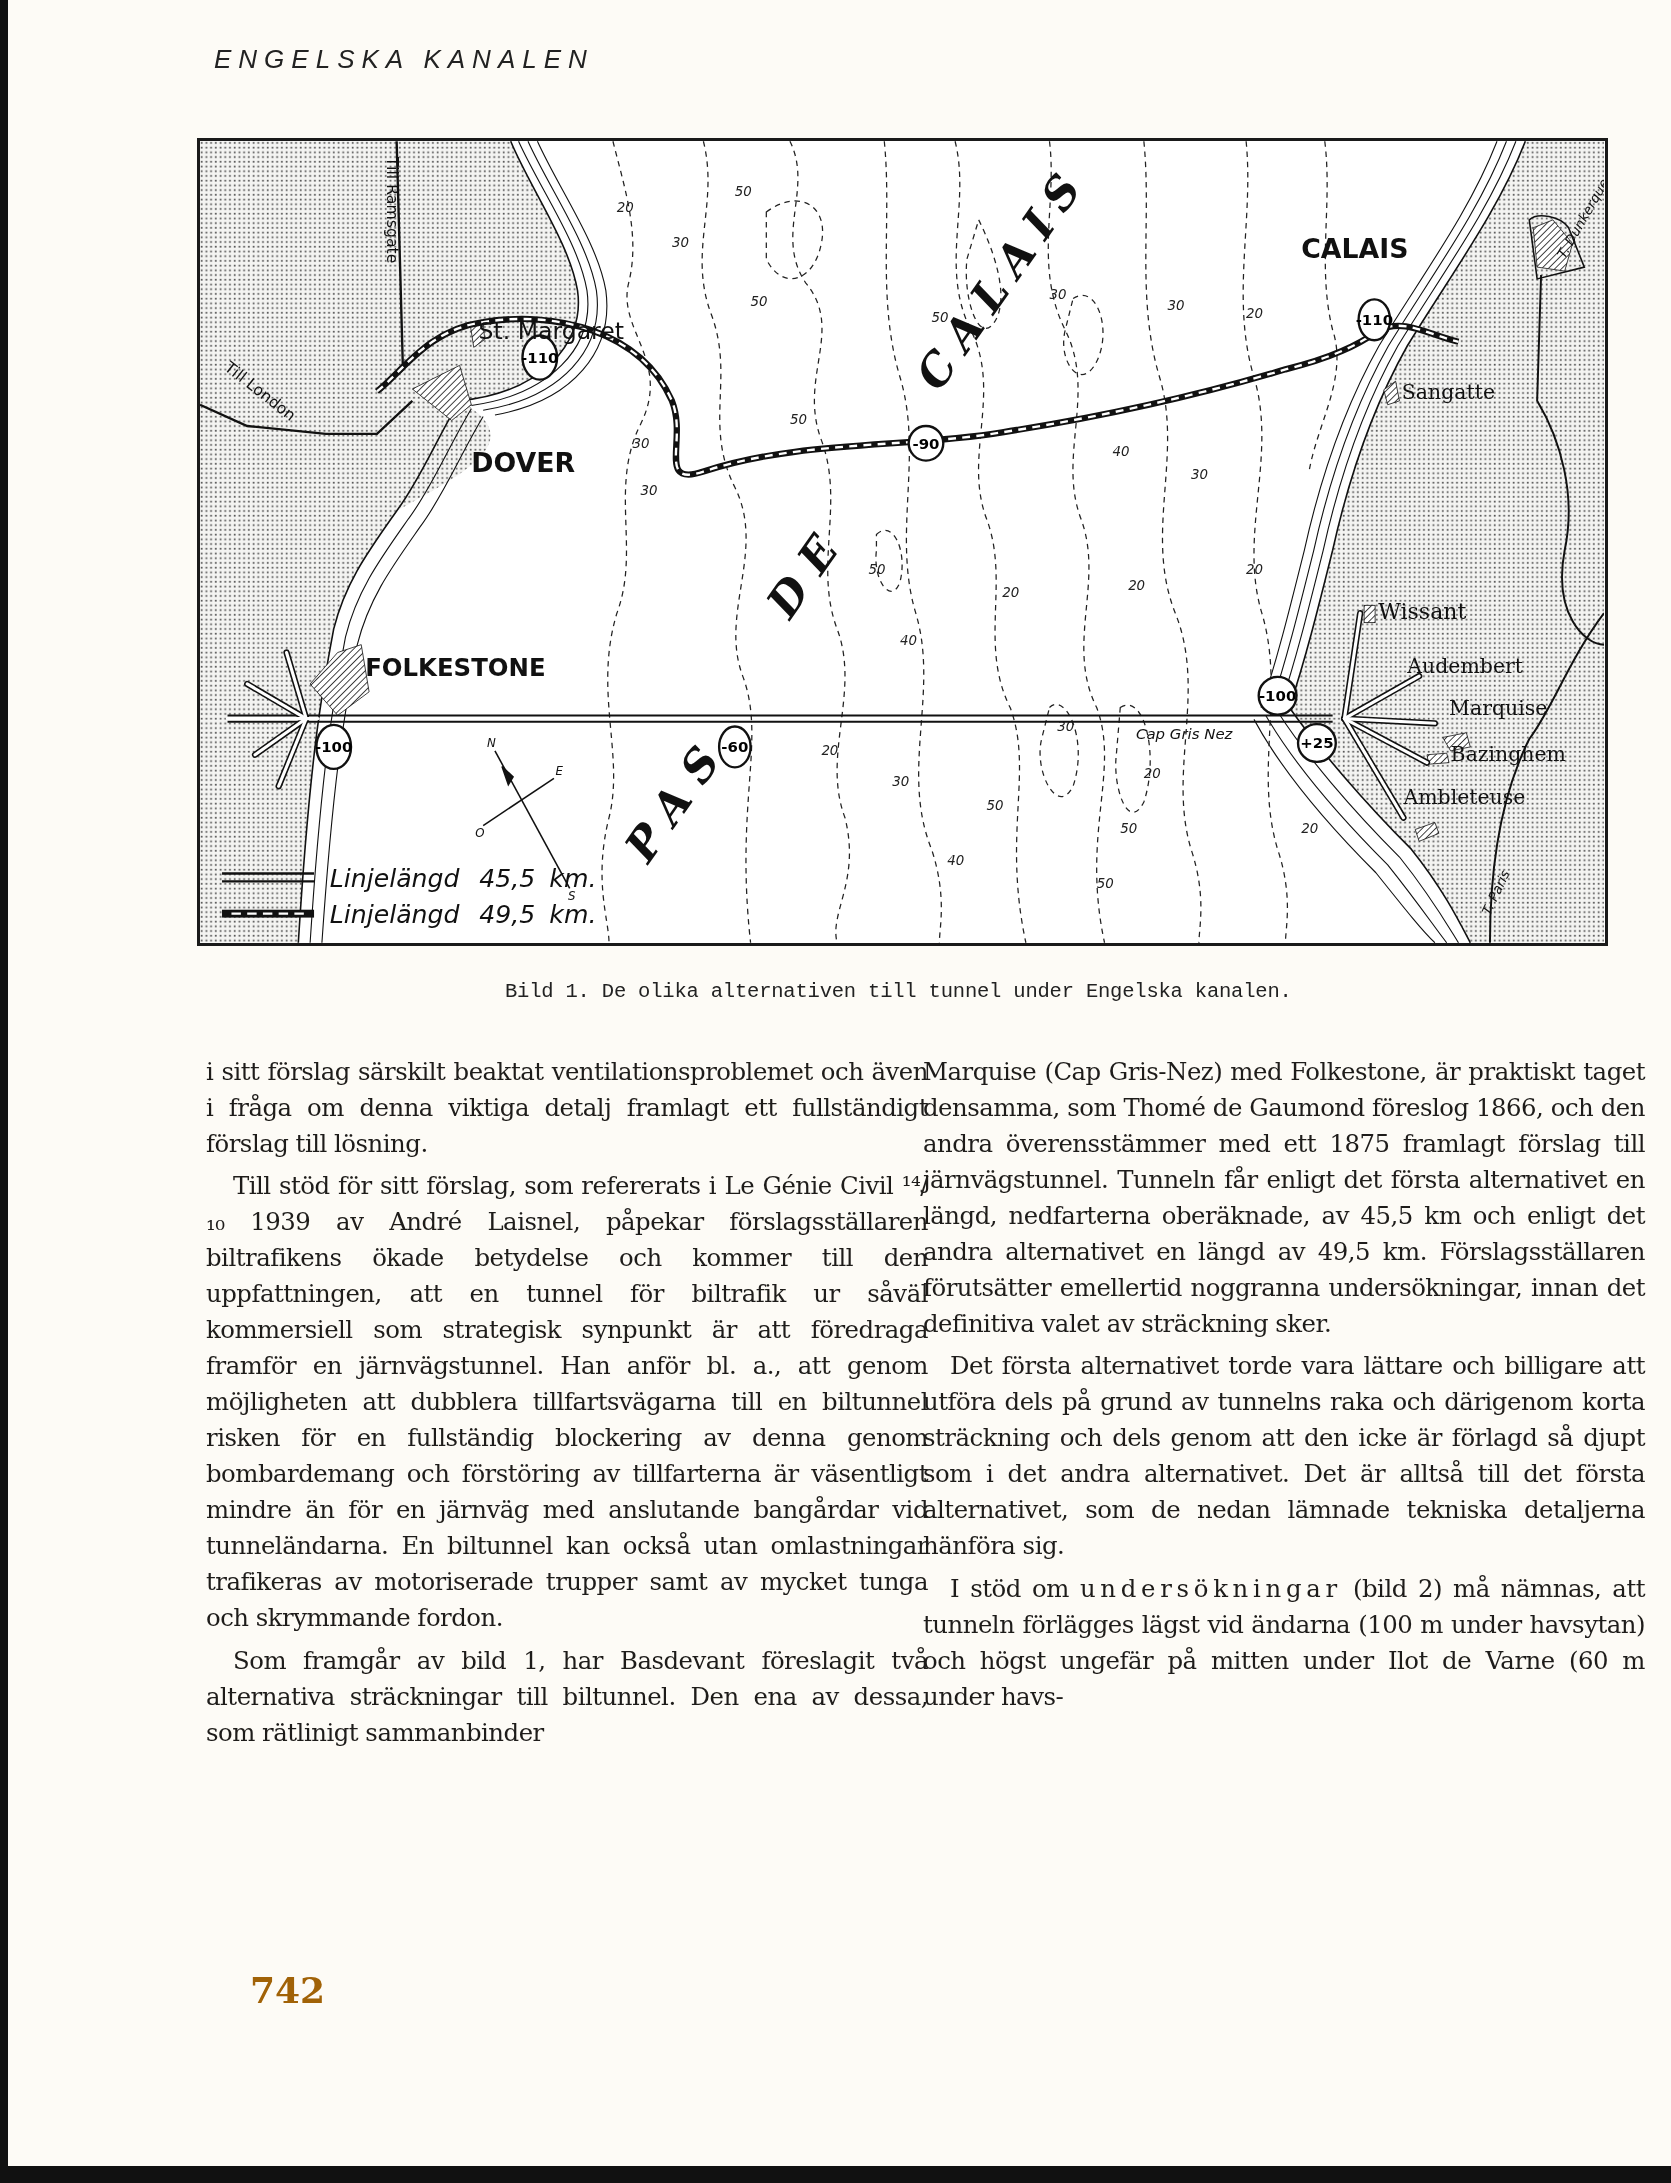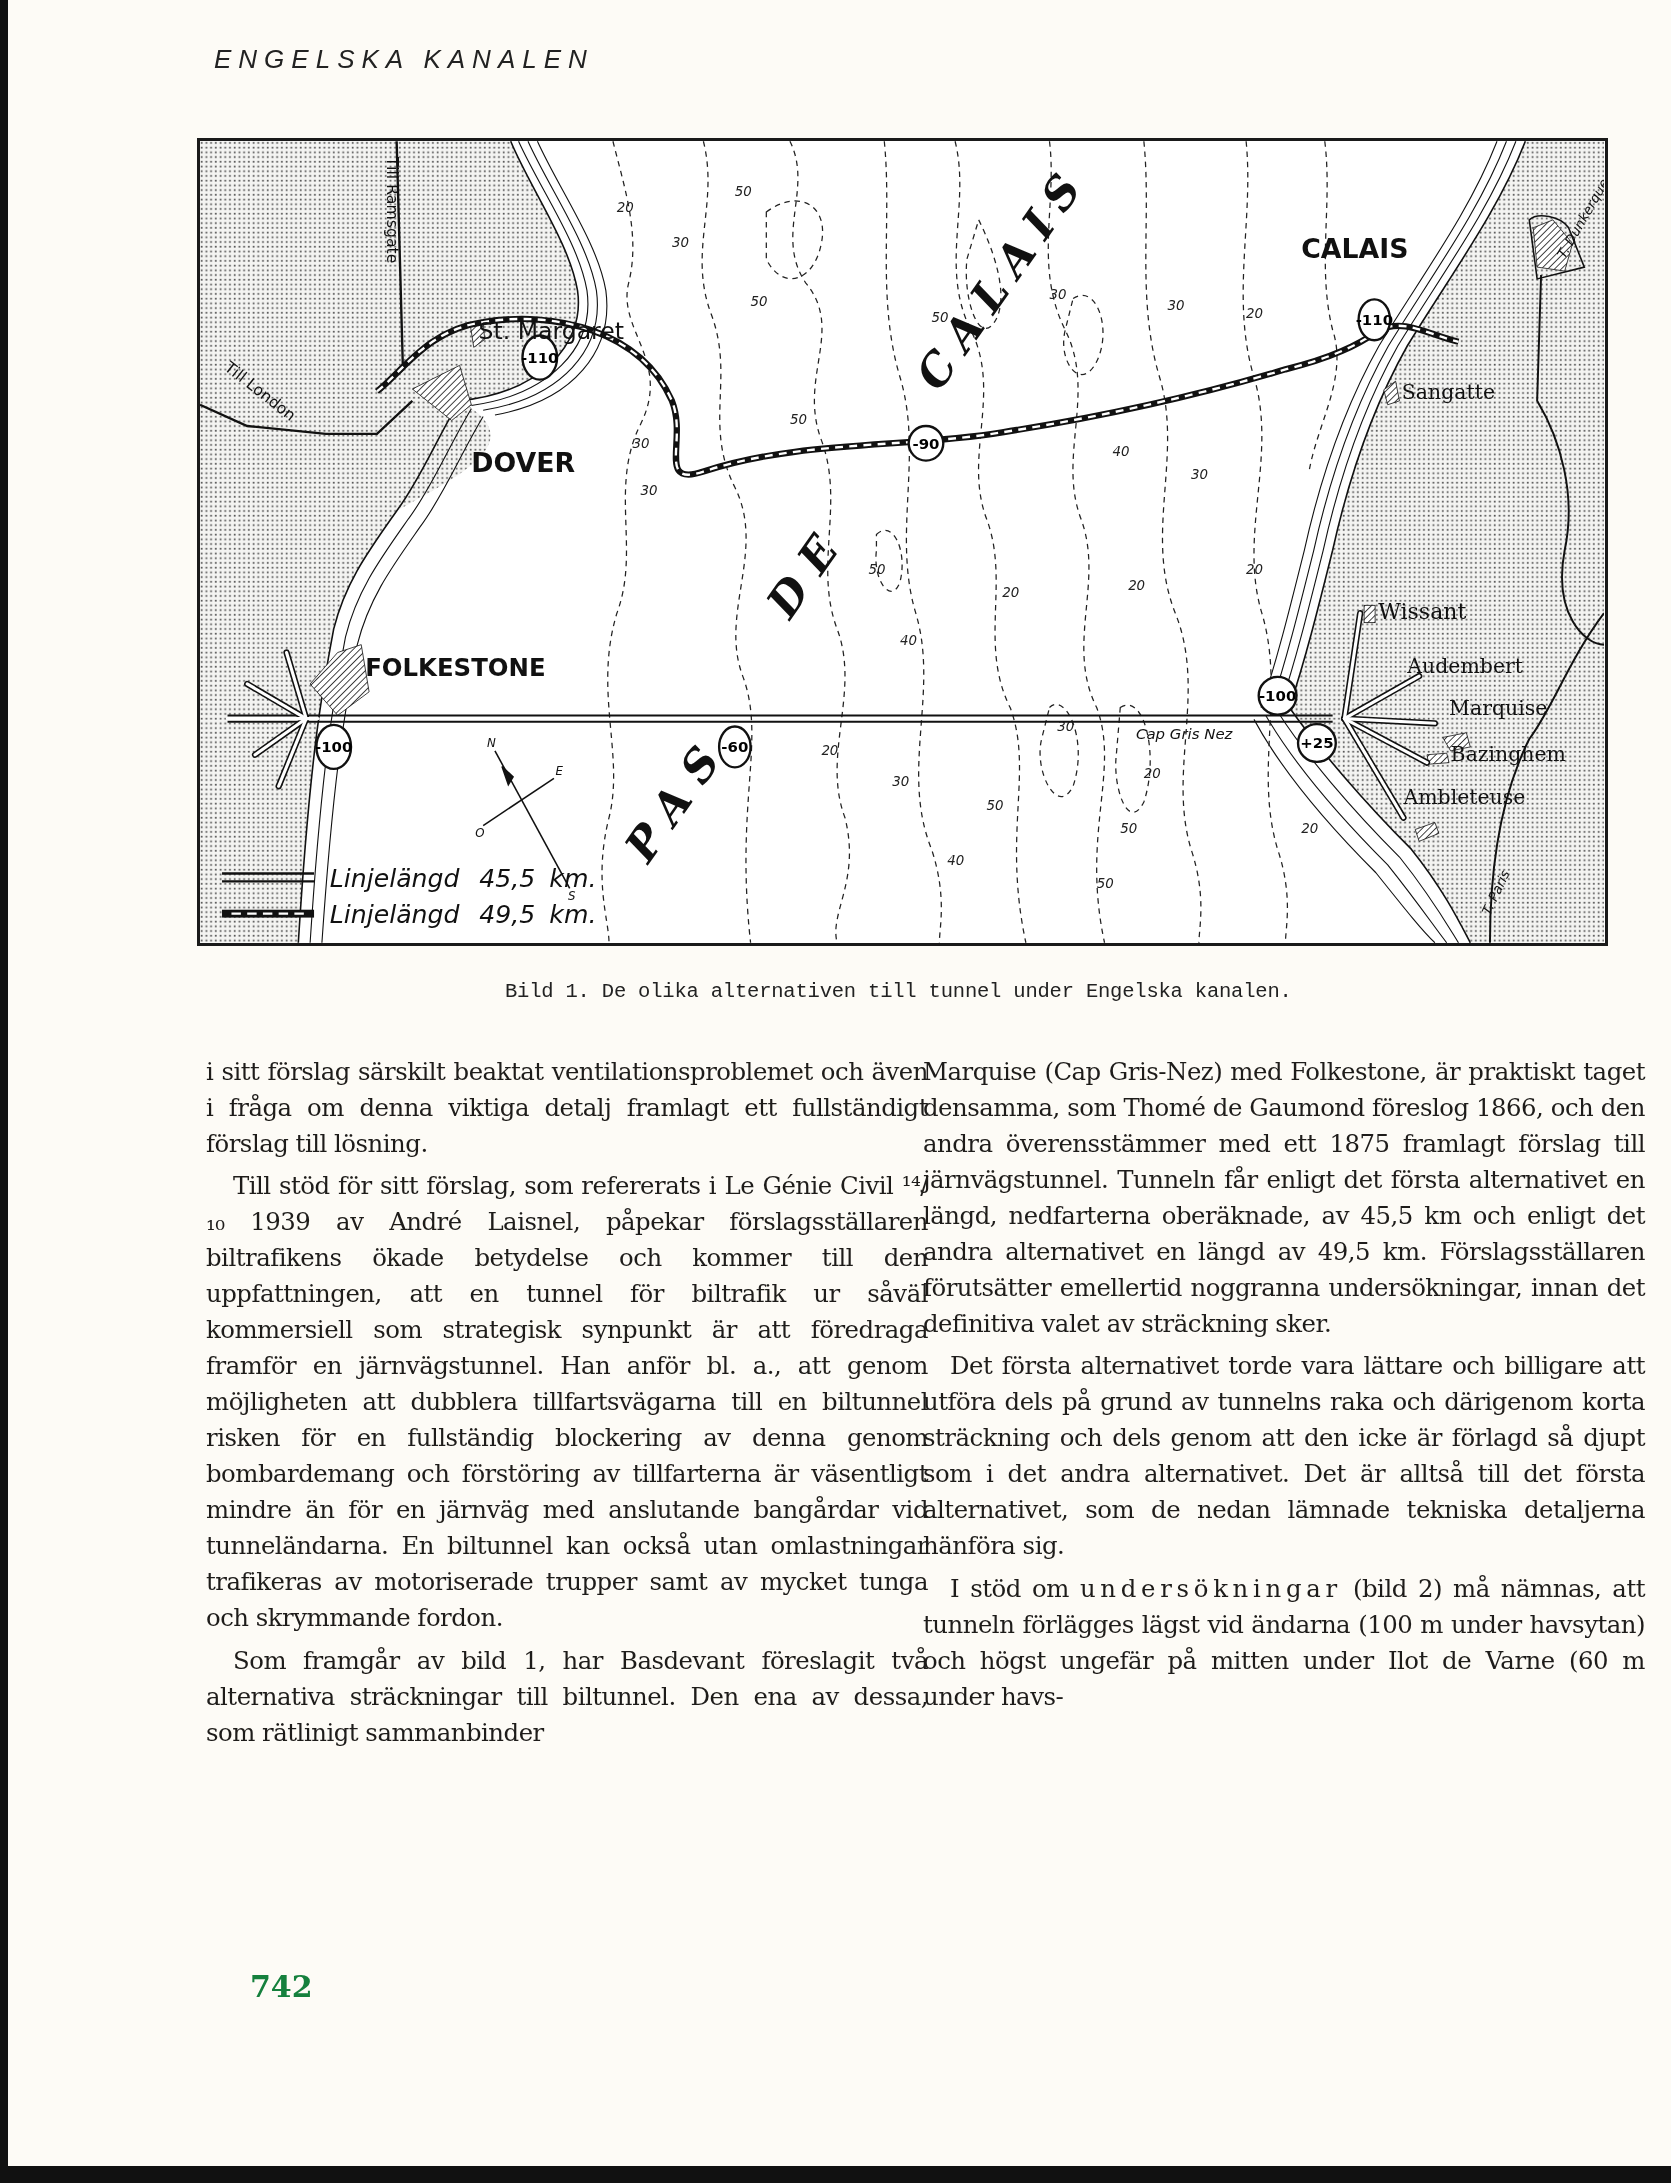--- a/index.html
+++ b/index.html
@@ -22,7 +22,7 @@
   .col p.indent { text-indent:27px; }
   .spaced { letter-spacing:4.7px; }
   .page-number { position:absolute; left:250px; top:1969px; font-family:"DejaVu Serif",serif;
-        font-weight:bold; font-size:30px; color:#15803d; }
+        font-weight:bold; font-size:36px; color:#a16207; }
   .maplabel { font-family:"DejaVu Sans",sans-serif; }
 </style>
 </head>

